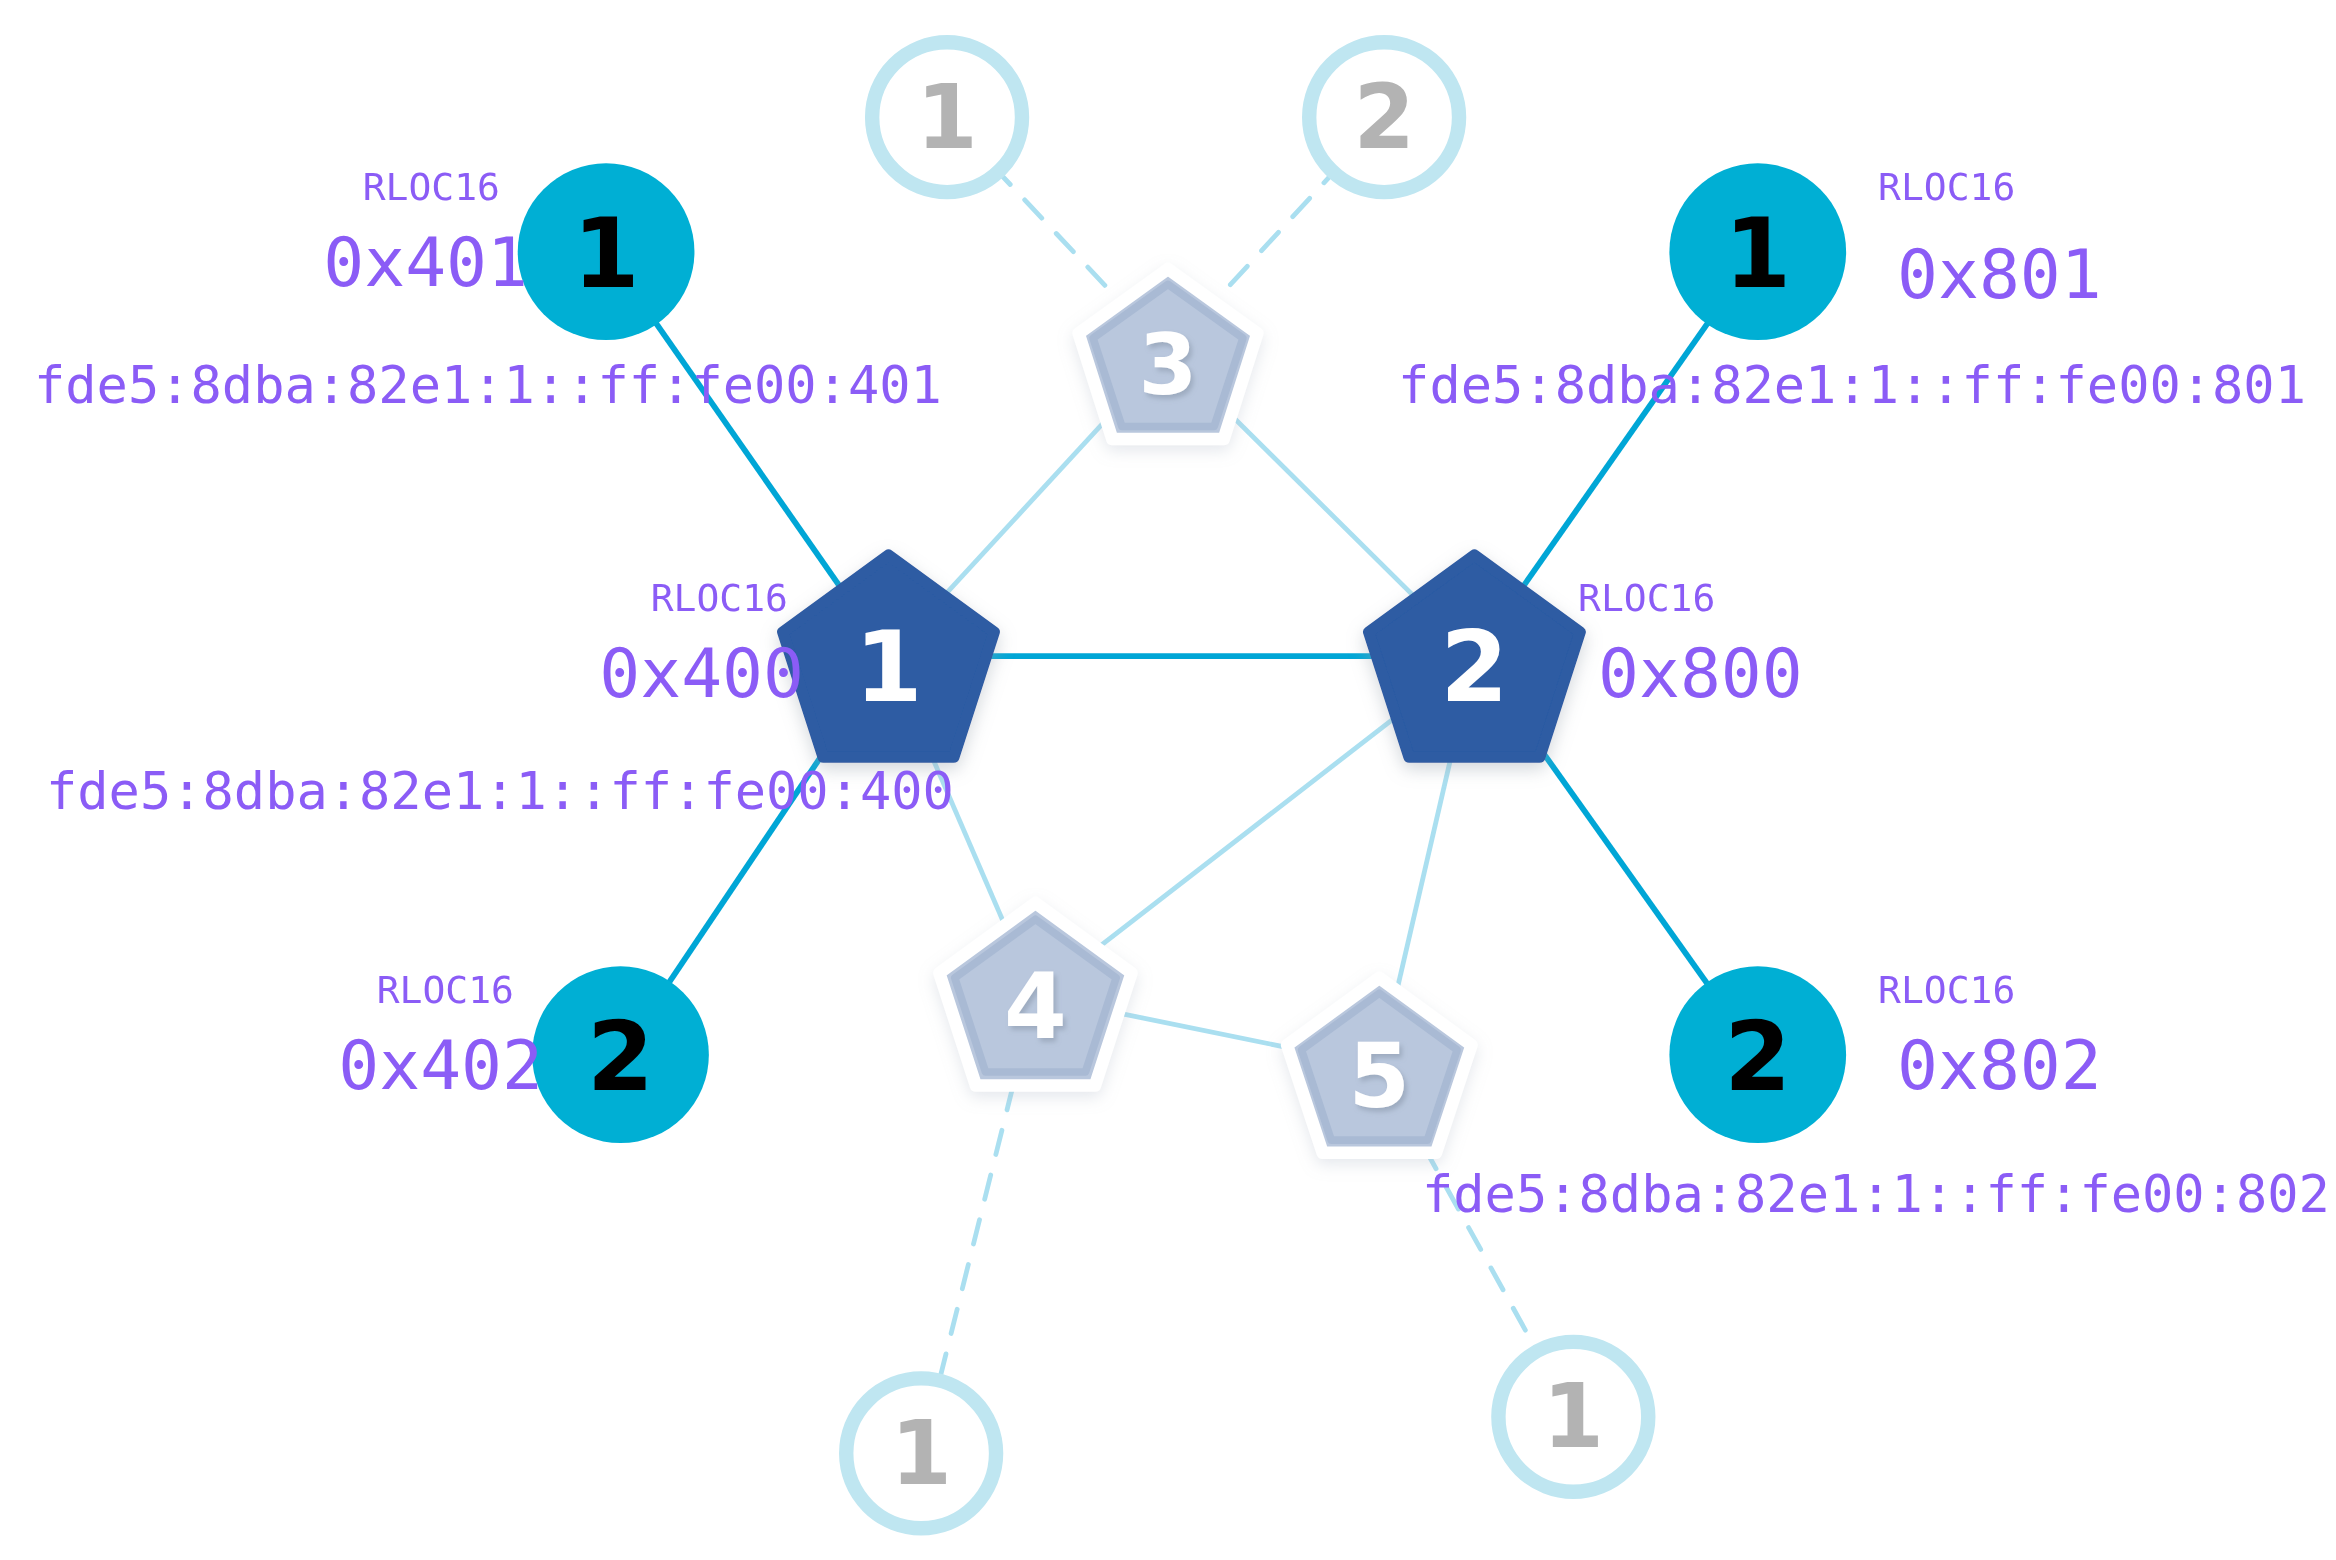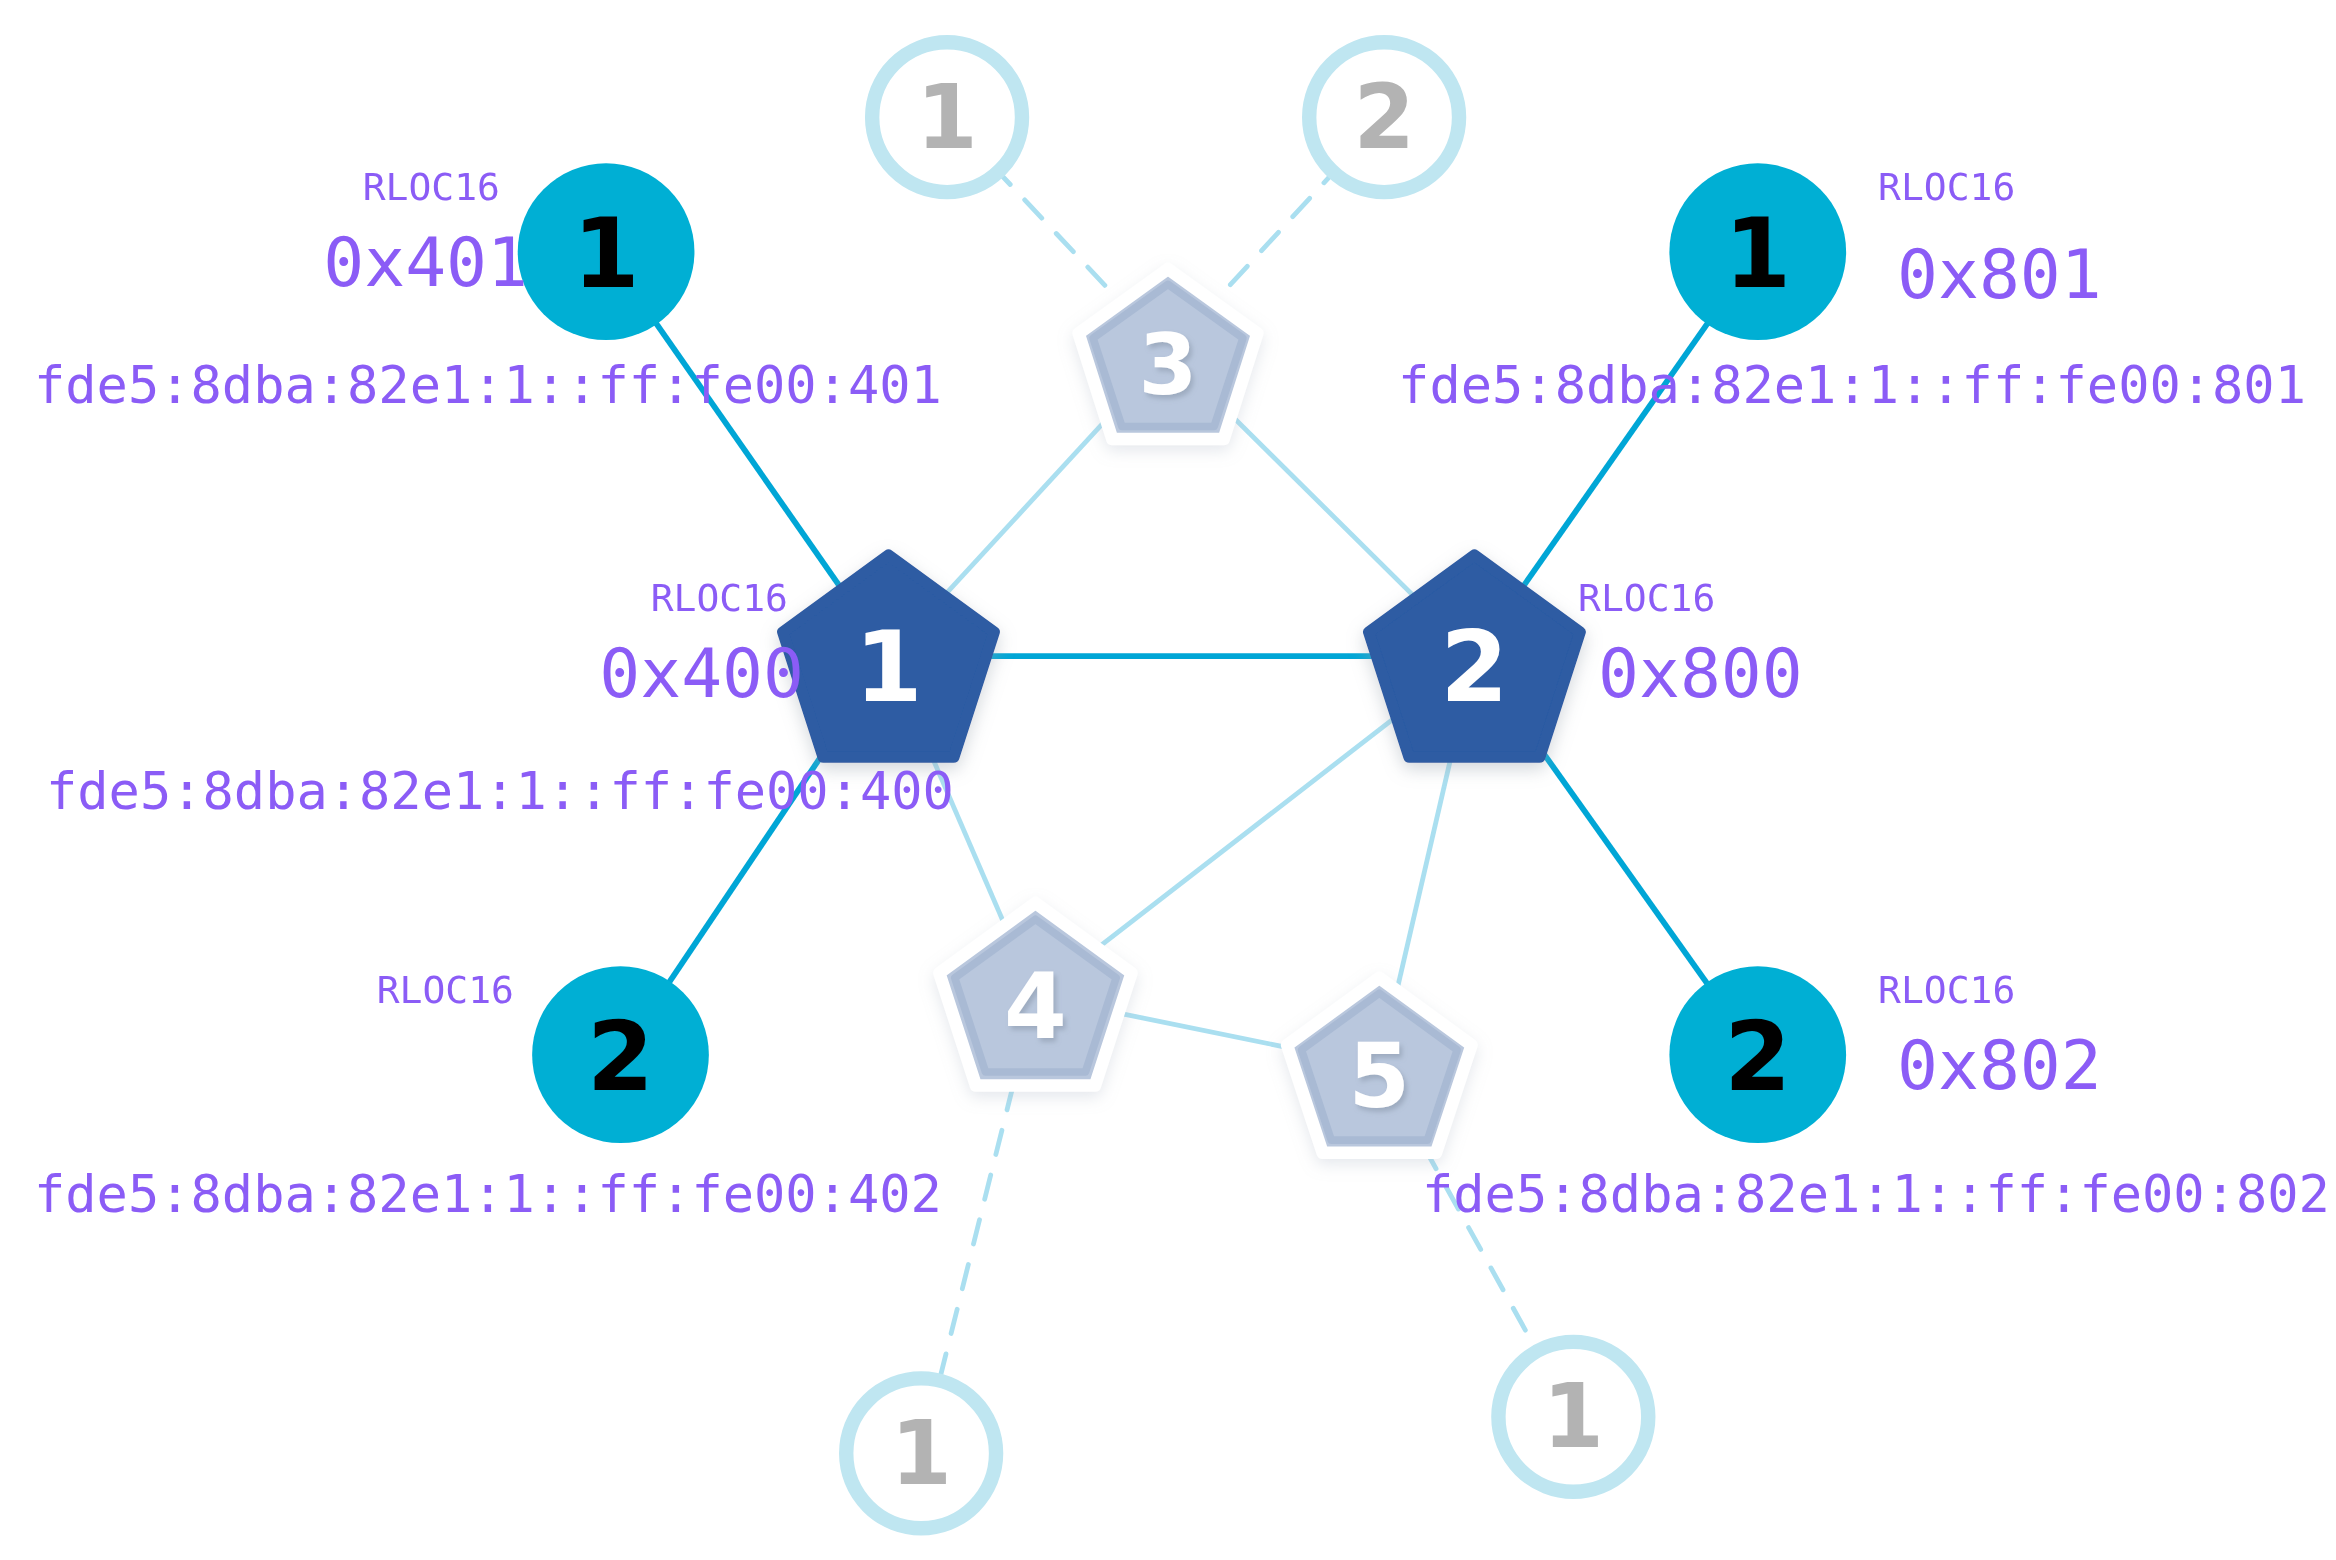--- a/index.html
+++ b/index.html
@@ -176,6 +176,7 @@
   <div class="lbl lbl-rloc-val ta-l" style="left:1574px; top:634px;">0x800</div>
 
   <div class="lbl lbl-rloc16 ta-r" style="left:0px; top:968px; width:514px;">RLOC16</div>
+  <div class="lbl lbl-rloc-val ta-r" style="left:0px; top:1026px; width:519px;">0x402</div>
   <div class="lbl lbl-addr ta-l" style="left:34px; top:1164px;">fde5:8dba:82e1:1::ff:fe00:402</div>
 
   <div class="lbl lbl-rloc16 ta-l" style="left:1878px; top:968px;">RLOC16</div>

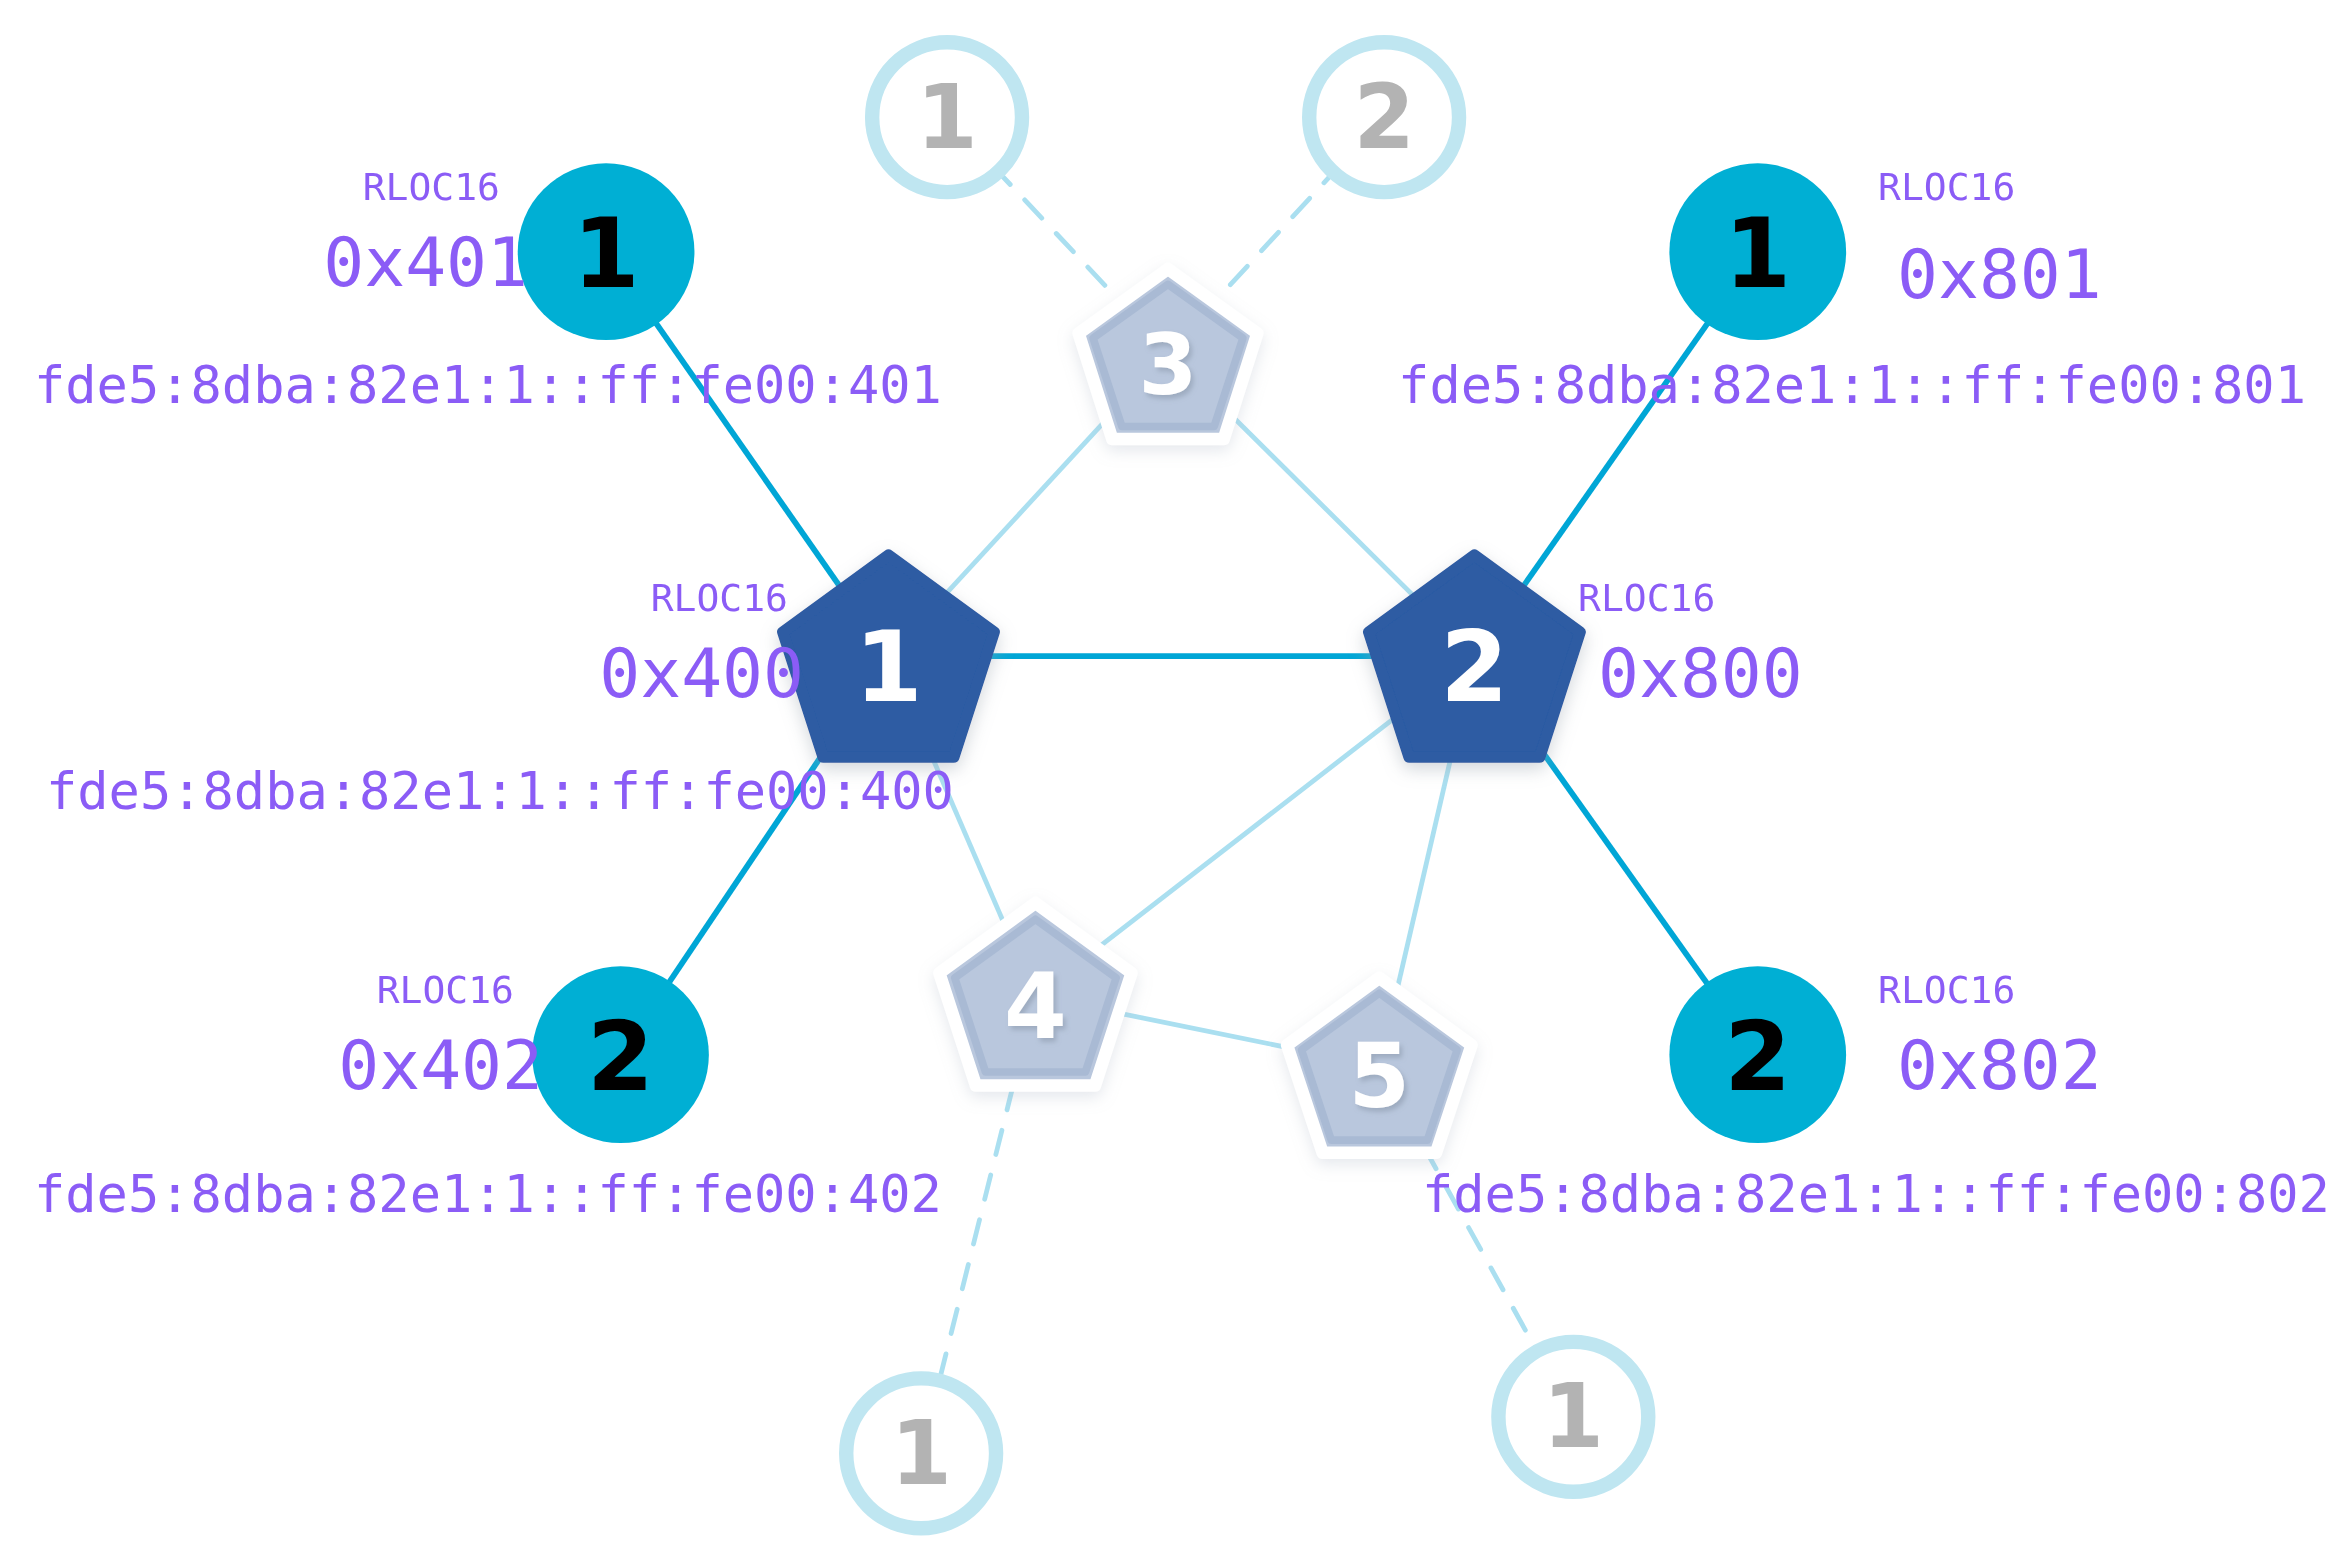--- a/index.html
+++ b/index.html
@@ -177,7 +177,6 @@
 
   <div class="lbl lbl-rloc16 ta-r" style="left:0px; top:968px; width:514px;">RLOC16</div>
   <div class="lbl lbl-rloc-val ta-r" style="left:0px; top:1026px; width:519px;">0x402</div>
-  <div class="lbl lbl-addr ta-l" style="left:34px; top:1164px;">fde5:8dba:82e1:1::ff:fe00:402</div>
 
   <div class="lbl lbl-rloc16 ta-l" style="left:1878px; top:968px;">RLOC16</div>
   <div class="lbl lbl-rloc-val ta-l" style="left:1873px; top:1026px;">0x802</div>

